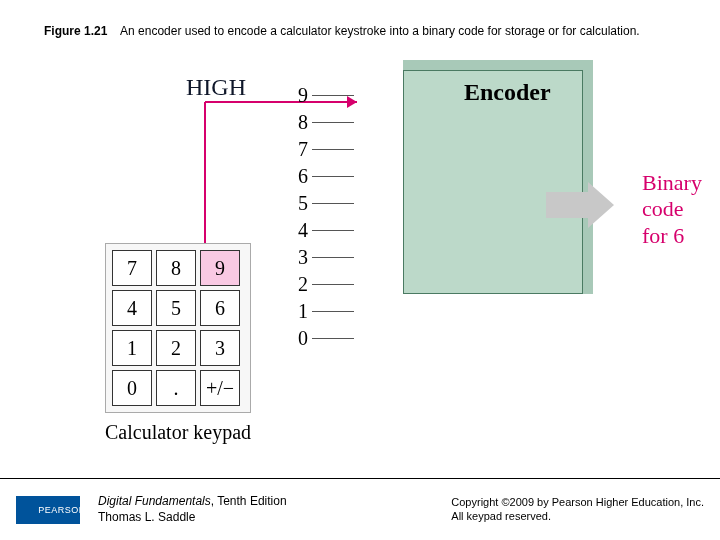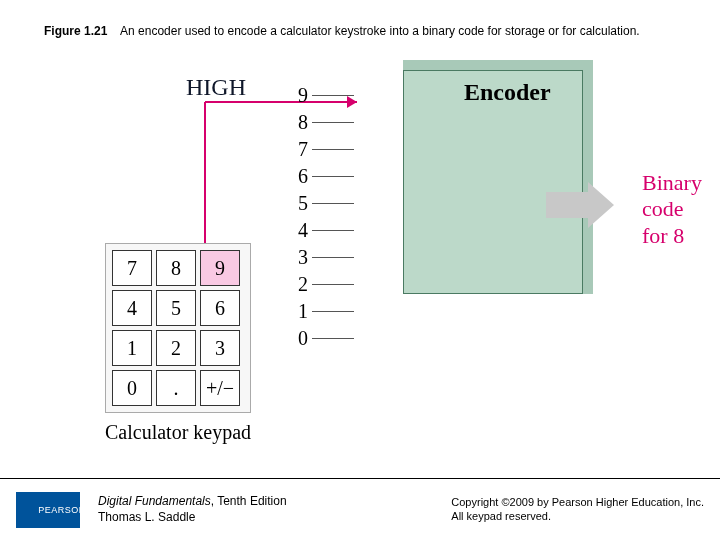--- a/index.html
+++ b/index.html
@@ -106,7 +106,7 @@
 
   <div class="output-label">
     <div>Binary</div>
-    <div>code for 8</div>
+    <div>code for 6</div>
   </div>
 
   <div class="keypad-block">

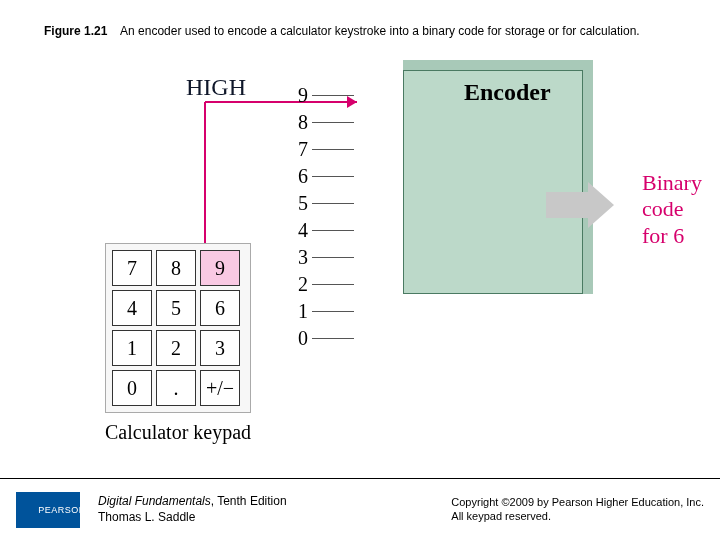--- a/index.html
+++ b/index.html
@@ -25,7 +25,7 @@
   .output-arrow svg { display: block; }
   .output-label { position: absolute; left: 558px; top: 110px; color: #d6006c; font-family: 'Times New Roman', serif; font-size: 22px; line-height: 1.2; margin-left: 24px; }
   .footer { position: absolute; bottom: 0; left: 0; right: 0; height: 62px; border-top: 1px solid #000; display: flex; align-items: center; padding: 0 16px; }
-  .pearson-logo { width: 64px; height: 36px; background: #00539b; color: #fff; font-size: 9px; display: flex; align-items: center; justify-content: center; letter-spacing: 0.5px; margin-right: 18px; padding-left: 28px; }
+  .pearson-logo { width: 64px; height: 28px; background: #00539b; color: #fff; font-size: 9px; display: flex; align-items: center; justify-content: center; letter-spacing: 0.5px; margin-right: 18px; padding-left: 28px; }
   .book-info { font-size: 12px; line-height: 1.3; }
   .book-info .title { font-style: italic; }
   .copyright { margin-left: auto; font-size: 11px; line-height: 1.25; }

